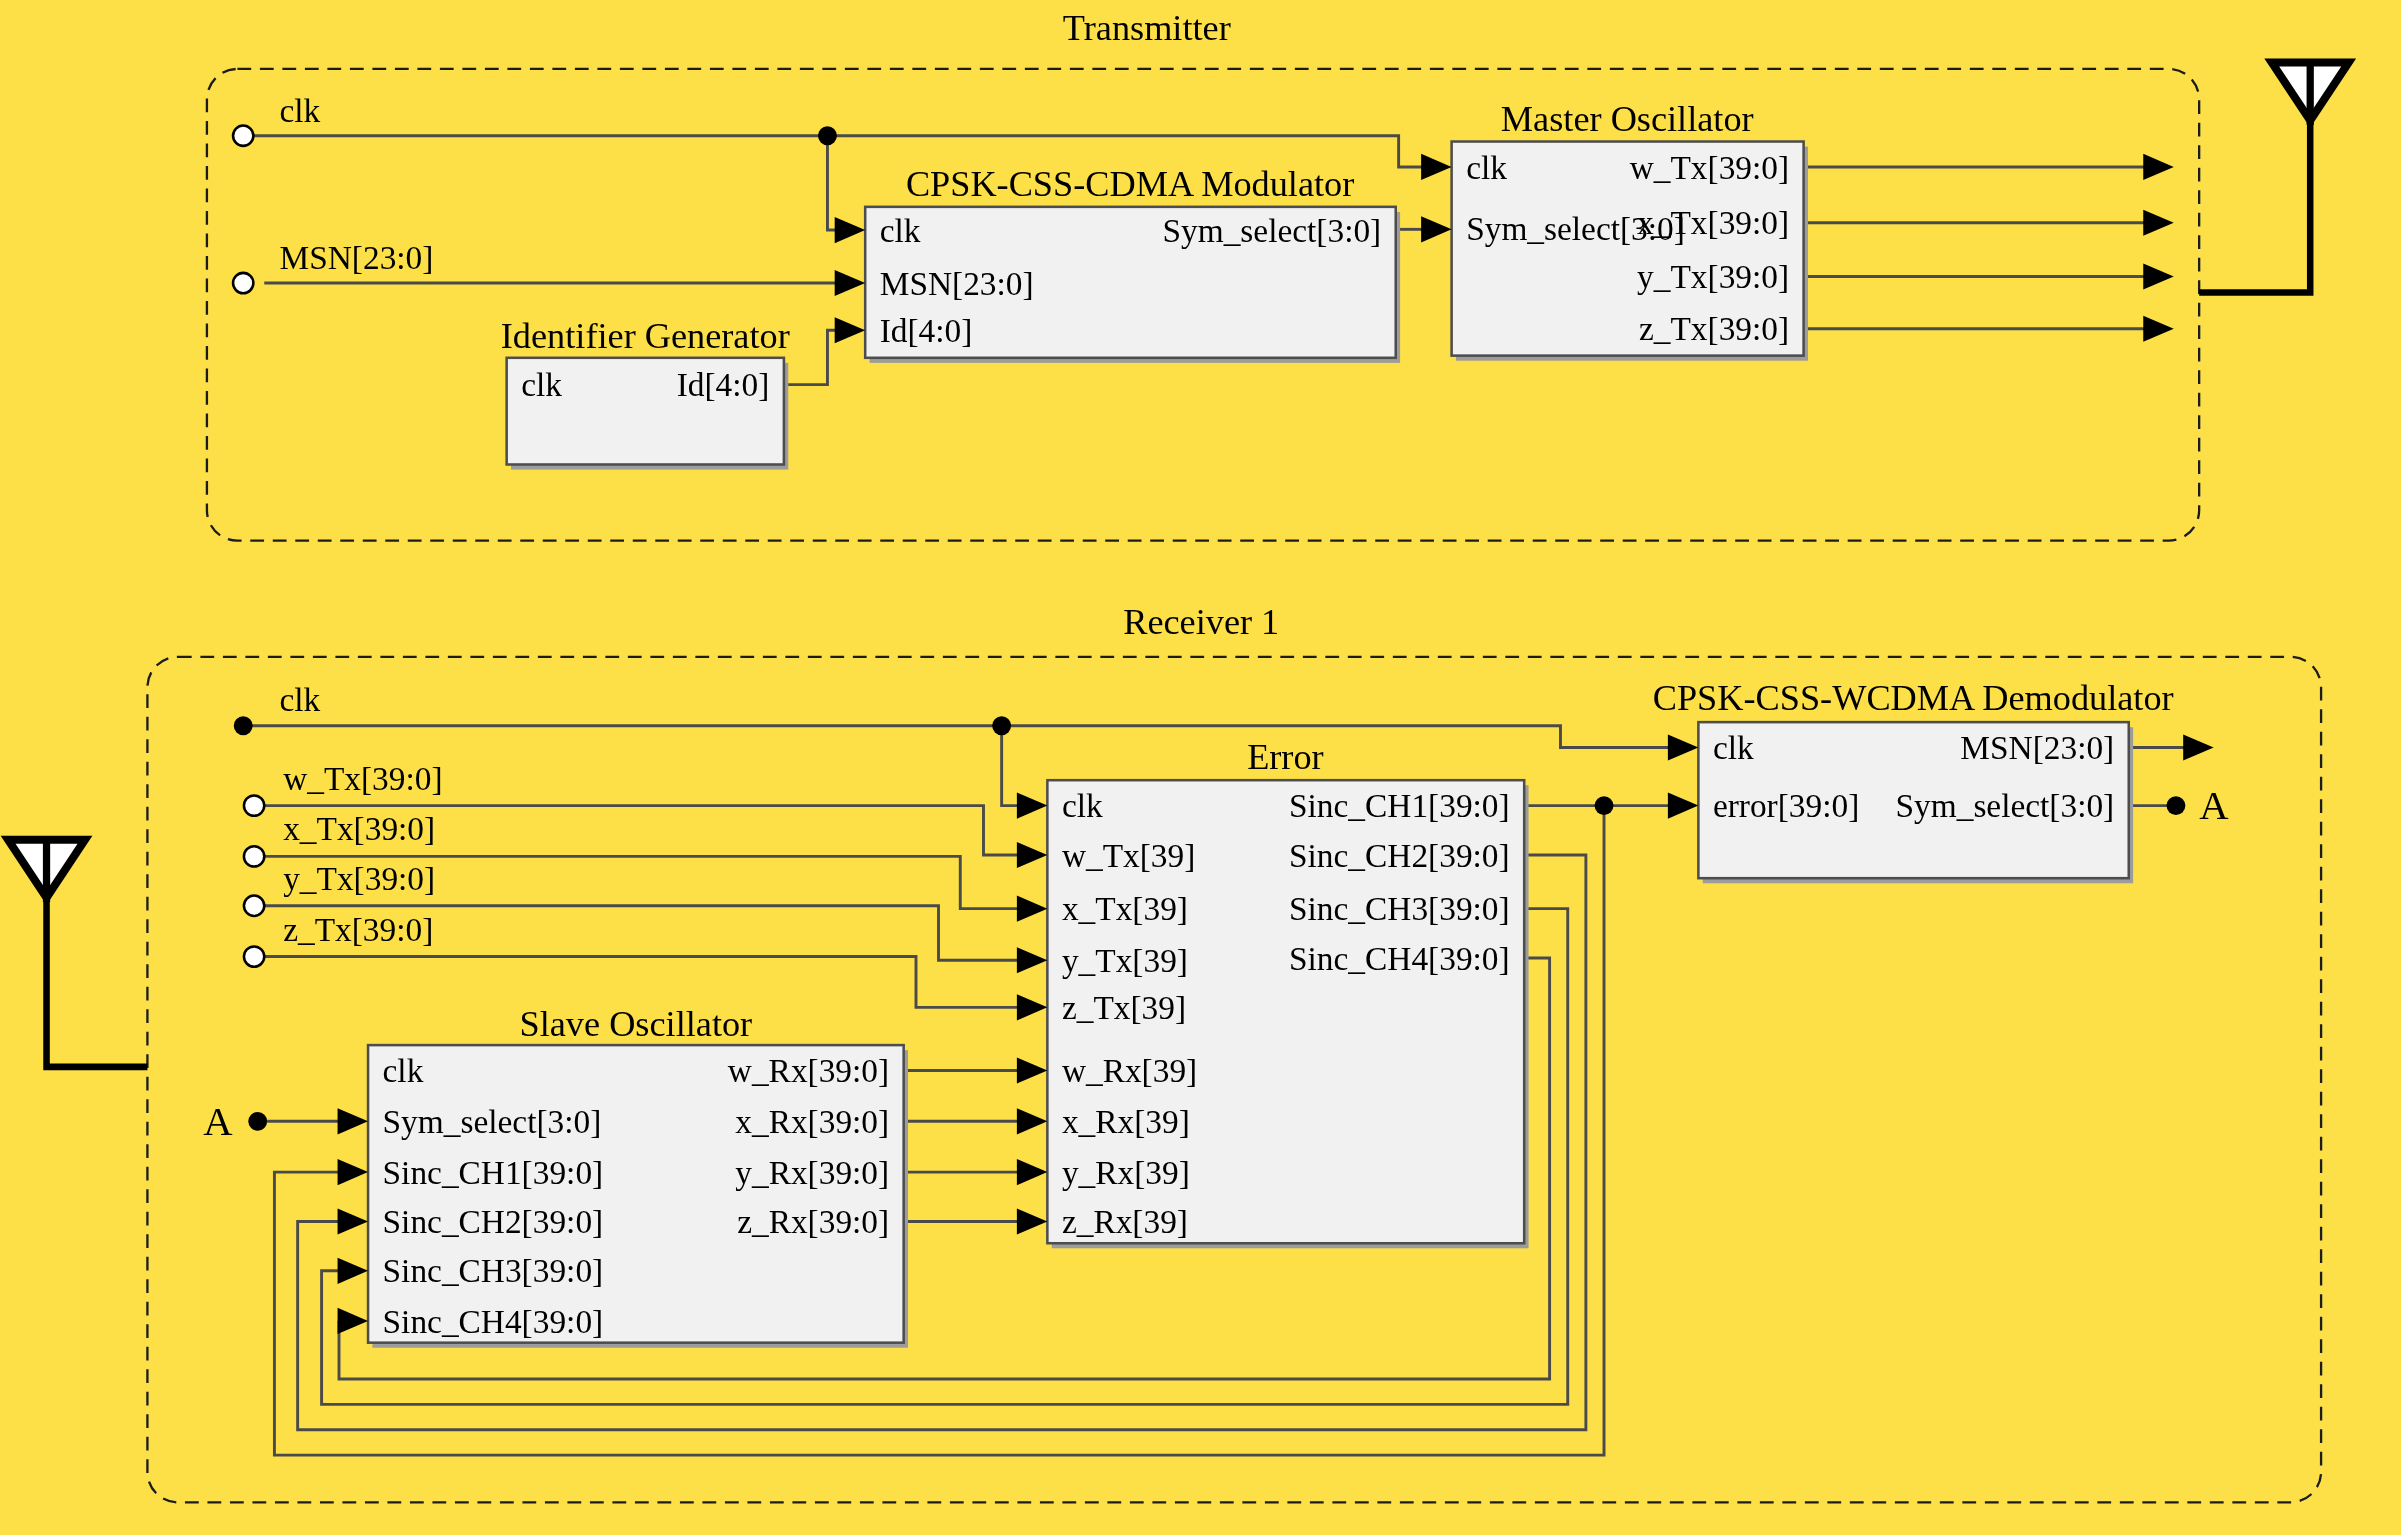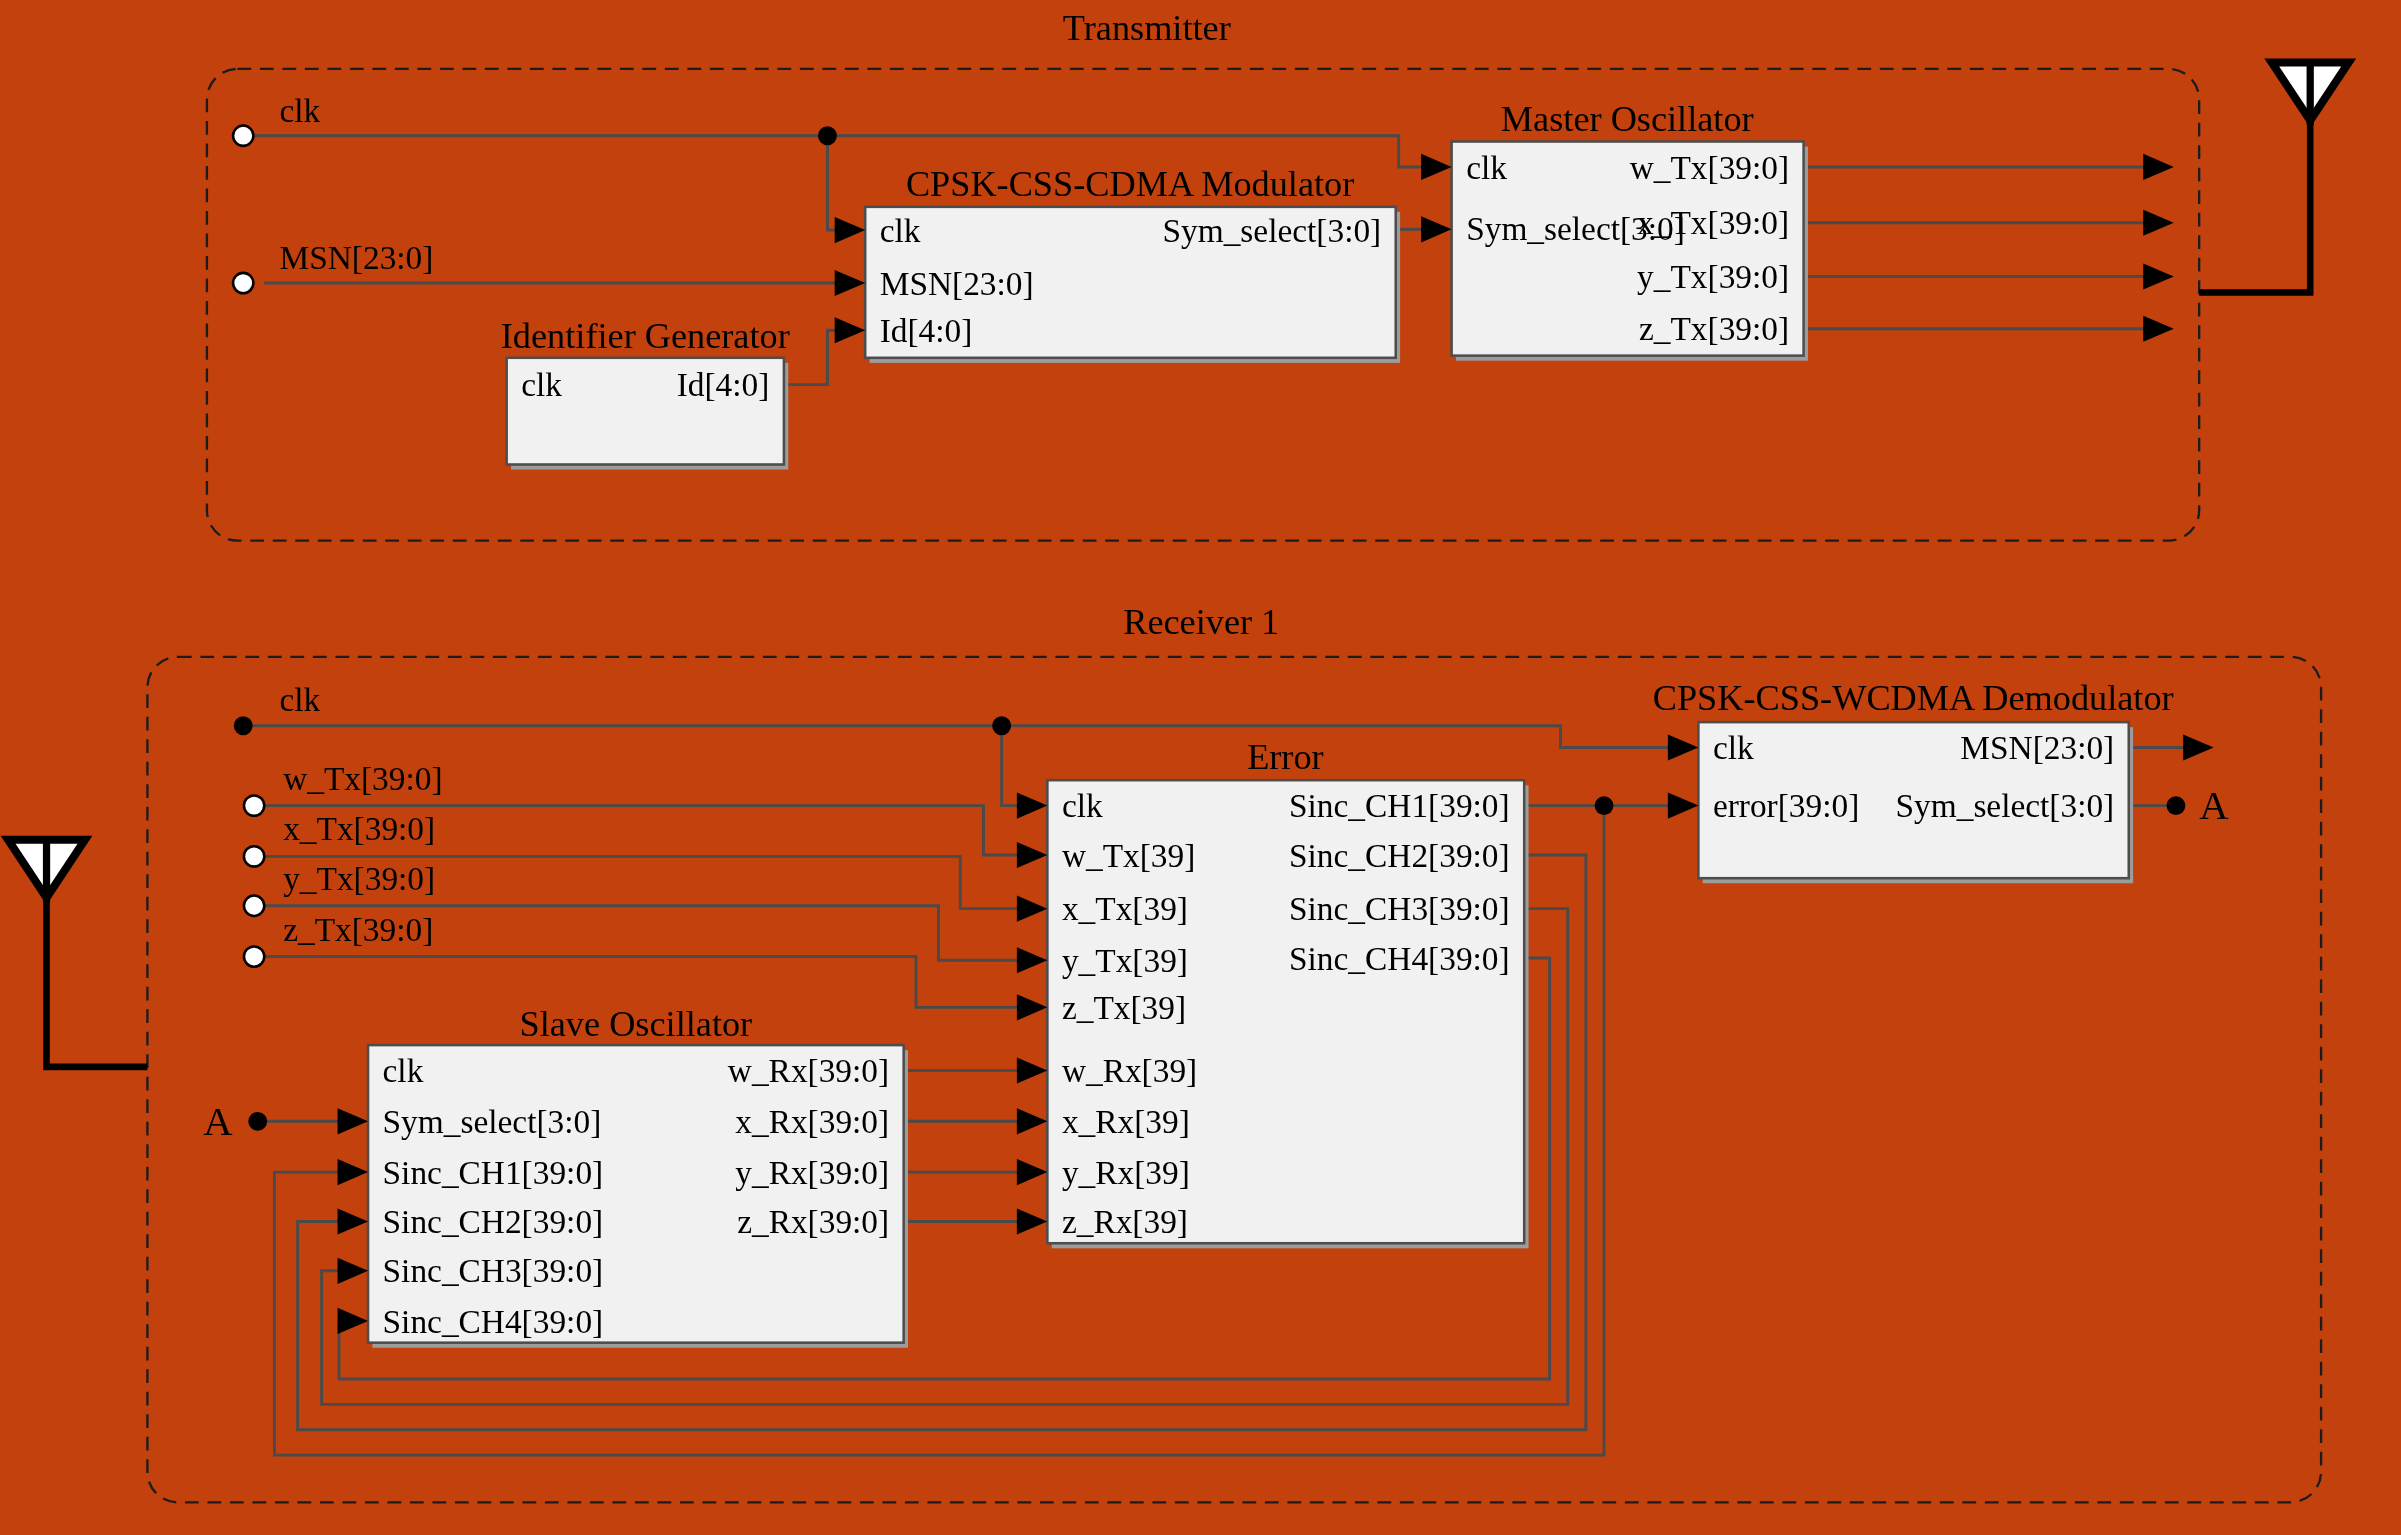--- a/index.html
+++ b/index.html
@@ -3,7 +3,7 @@
 <meta charset="utf-8">
 <style>
   html,body{margin:0;padding:0;background:#ffffff;}
-  .stage{position:relative;width:2401px;height:1535px;background:#c2410c;overflow:hidden;}
+  .stage{position:relative;width:2401px;height:1535px;background:#fde047;overflow:hidden;}
   svg{display:block;}
   text{fill:#000000;font-family:"Liberation Serif","DejaVu Serif",serif;}
   .t-title{font-size:50px;}

